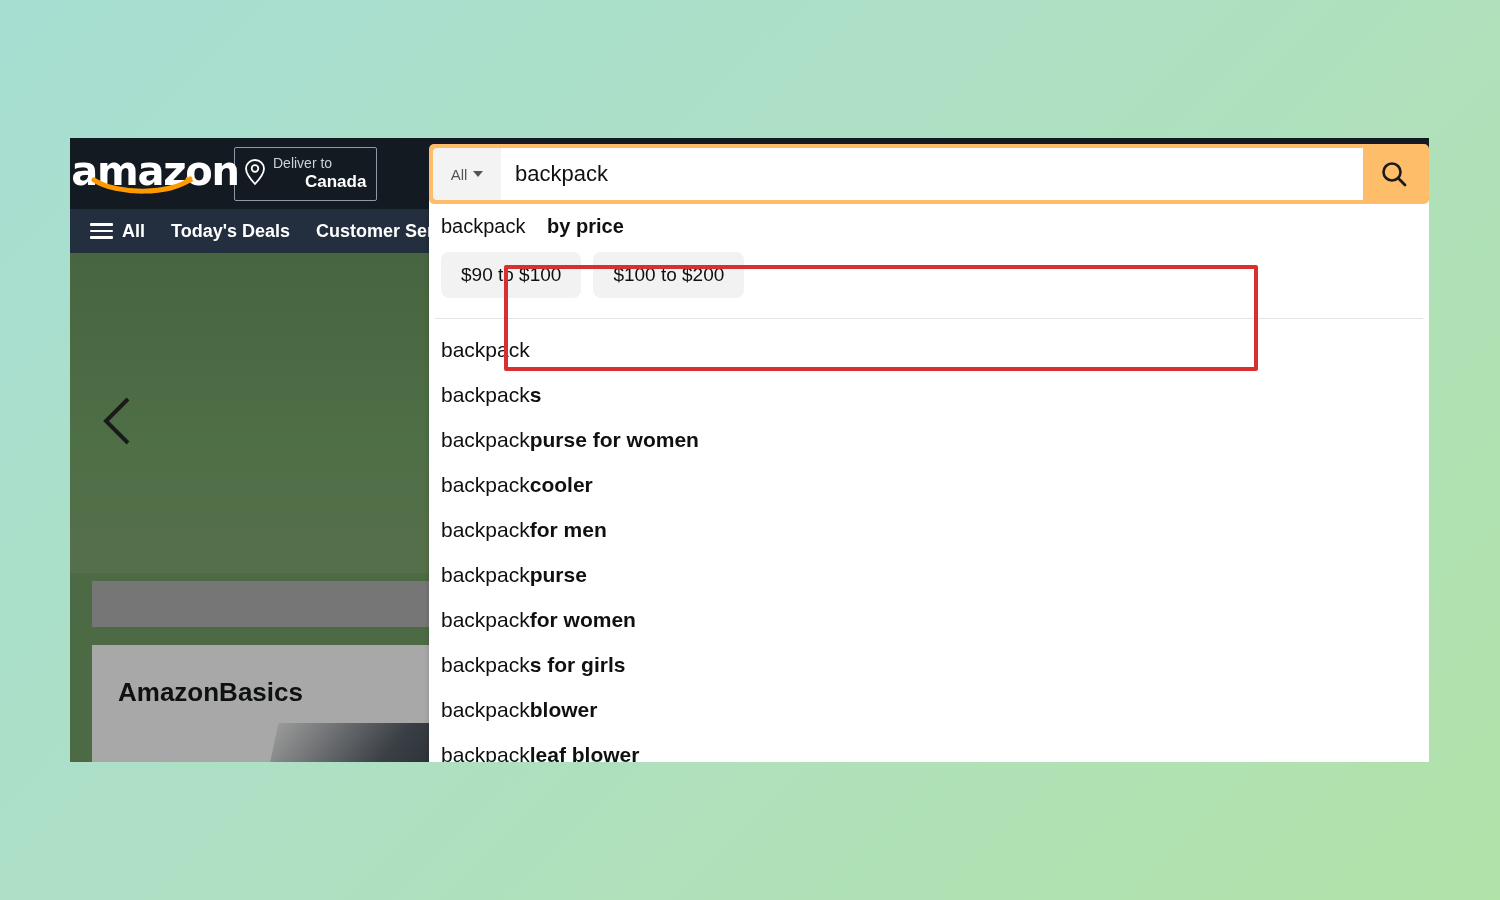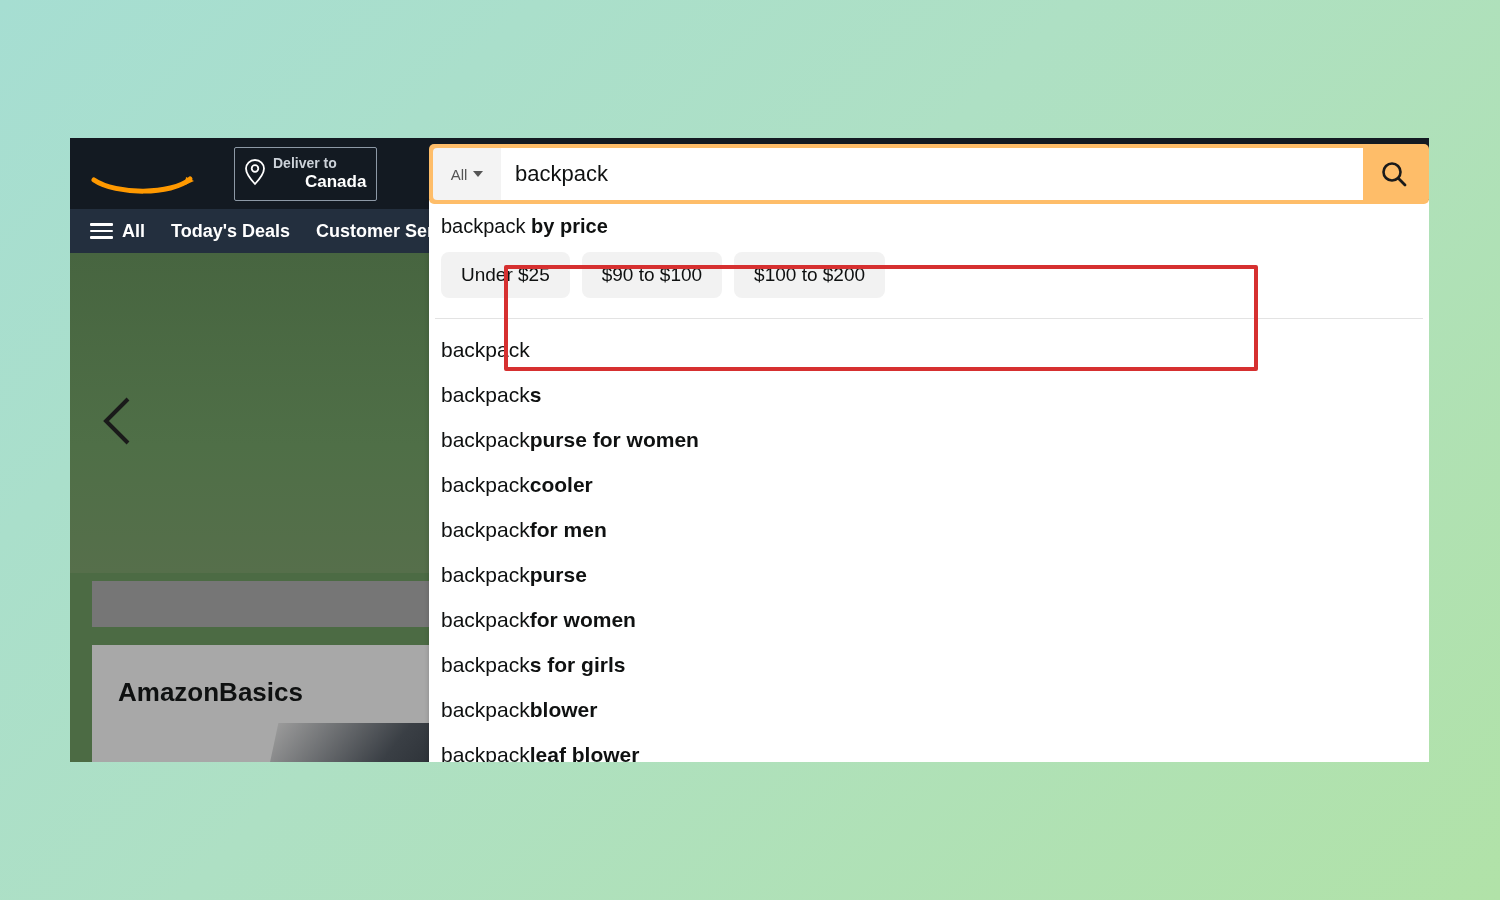--- a/index.html
+++ b/index.html
@@ -330,6 +330,7 @@
   <div class="amz-header">
 
     <div class="logo-wrap">
+      <span class="amz-logo">amazon</span>
       <span class="amz-smile">
         <svg width="108" height="20" viewBox="0 0 108 20">
           <path d="M4,5 C26,20 82,20 100,4" fill="none" stroke="#ff9900" stroke-width="5" stroke-linecap="round"></path>

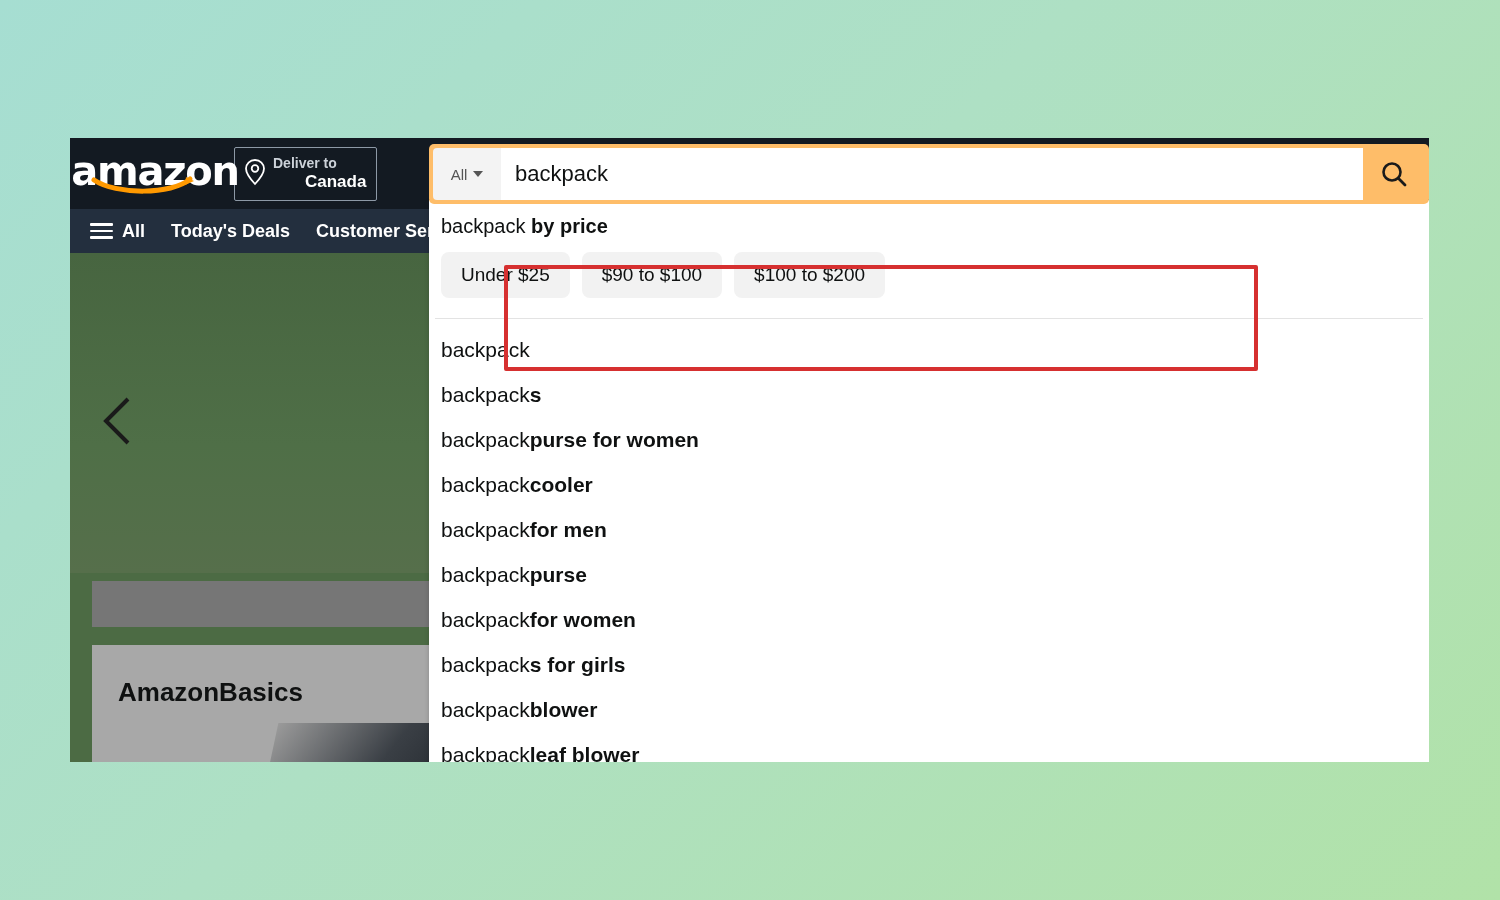--- a/index.html
+++ b/index.html
@@ -80,7 +80,7 @@
   }
   .pin-icon { flex: 0 0 auto; }
   .deliver-text { display: flex; flex-direction: column; line-height: 1.12; }
-  .deliver-label { font-size: 14px; color: #ccd2d9; font-weight: 700; }
+  .deliver-label { font-size: 14px; color: #ccd2d9; font-weight: 400; }
   .deliver-place { font-size: 17px; color: #ffffff; font-weight: 700; margin-left: 32px; }
 
   

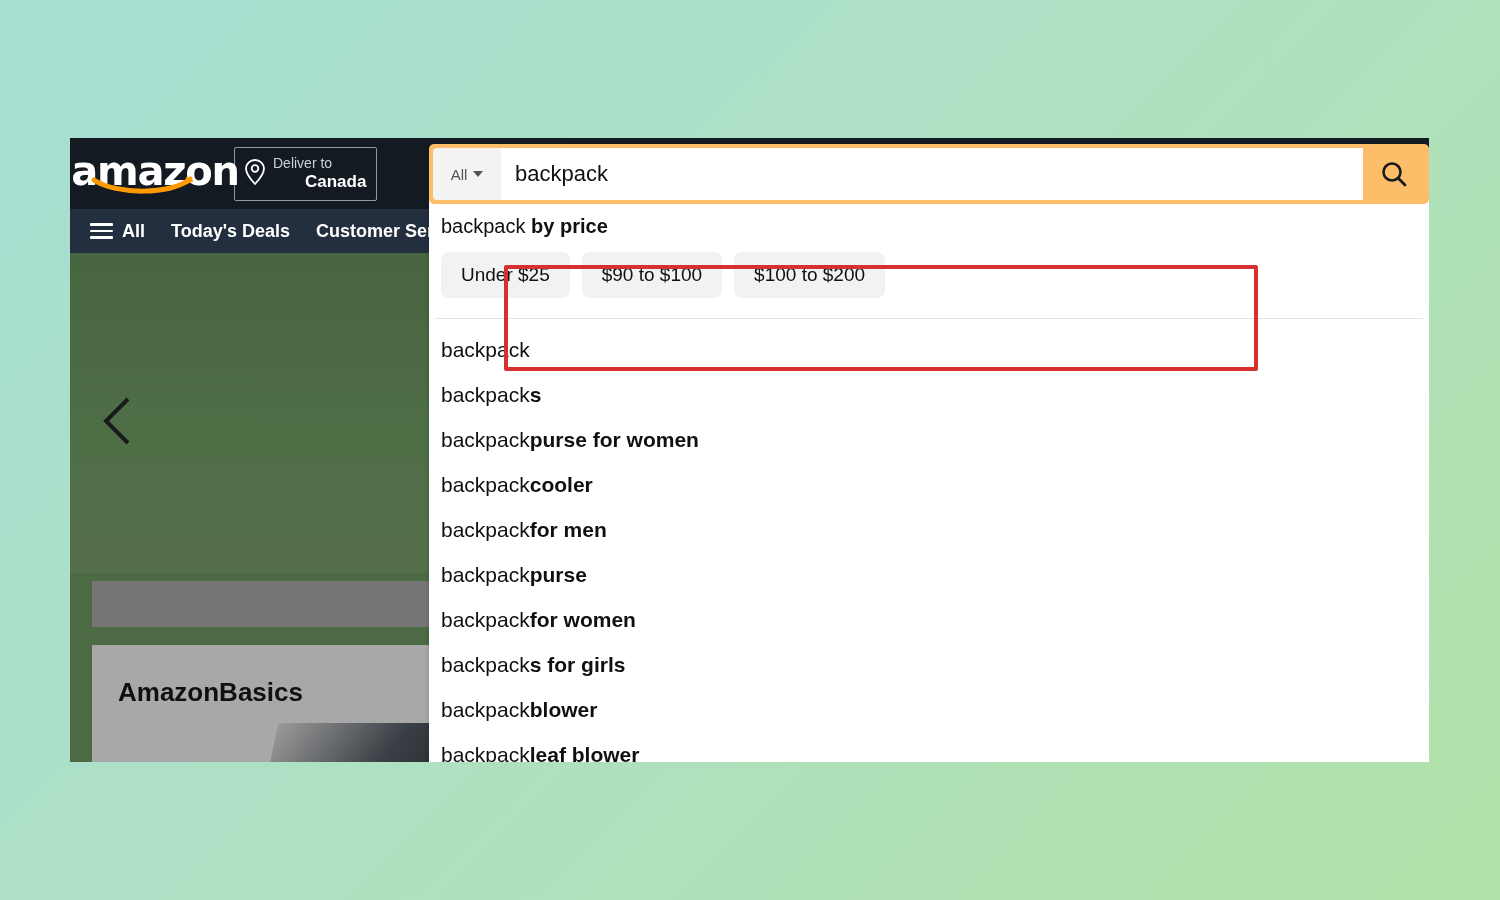--- a/index.html
+++ b/index.html
@@ -257,7 +257,7 @@
     padding: 0 12px 0 12px;
     line-height: 1.2;
   }
-  .price-heading b { font-weight: 700; }
+  .price-heading b { font-weight: 700; margin-left: 16px; }
   .price-chips {
     display: flex;
     gap: 12px;

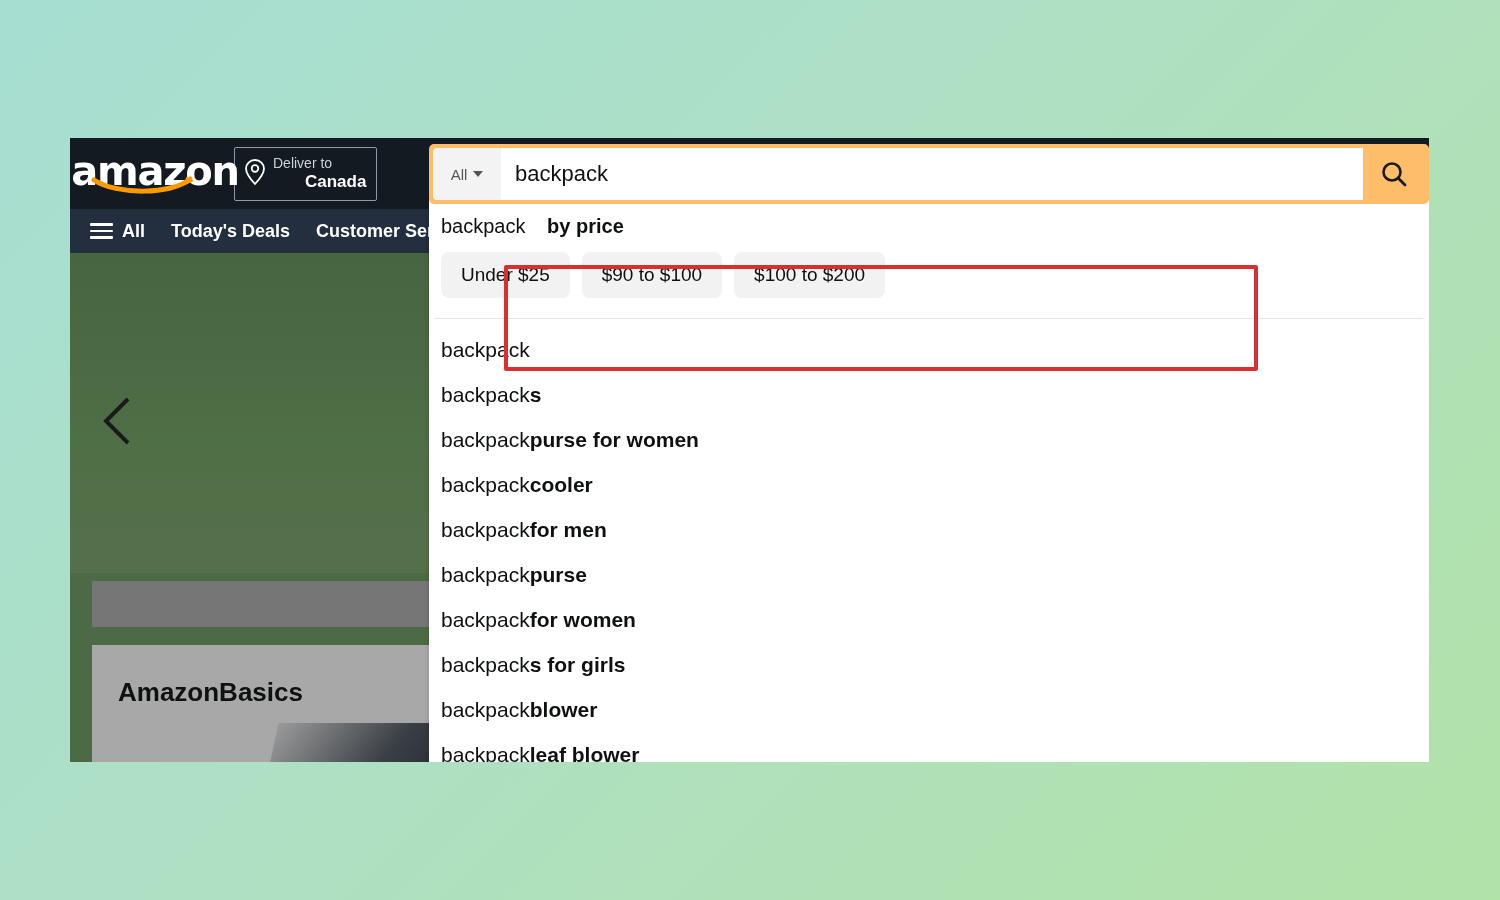--- a/index.html
+++ b/index.html
@@ -391,7 +391,6 @@
         <span>backpack </span><b>by price</b>
       </div>
       <div class="price-chips">
-        <div class="price-chip">Under $25</div>
         <div class="price-chip">$90 to $100</div>
         <div class="price-chip">$100 to $200</div>
       </div>

